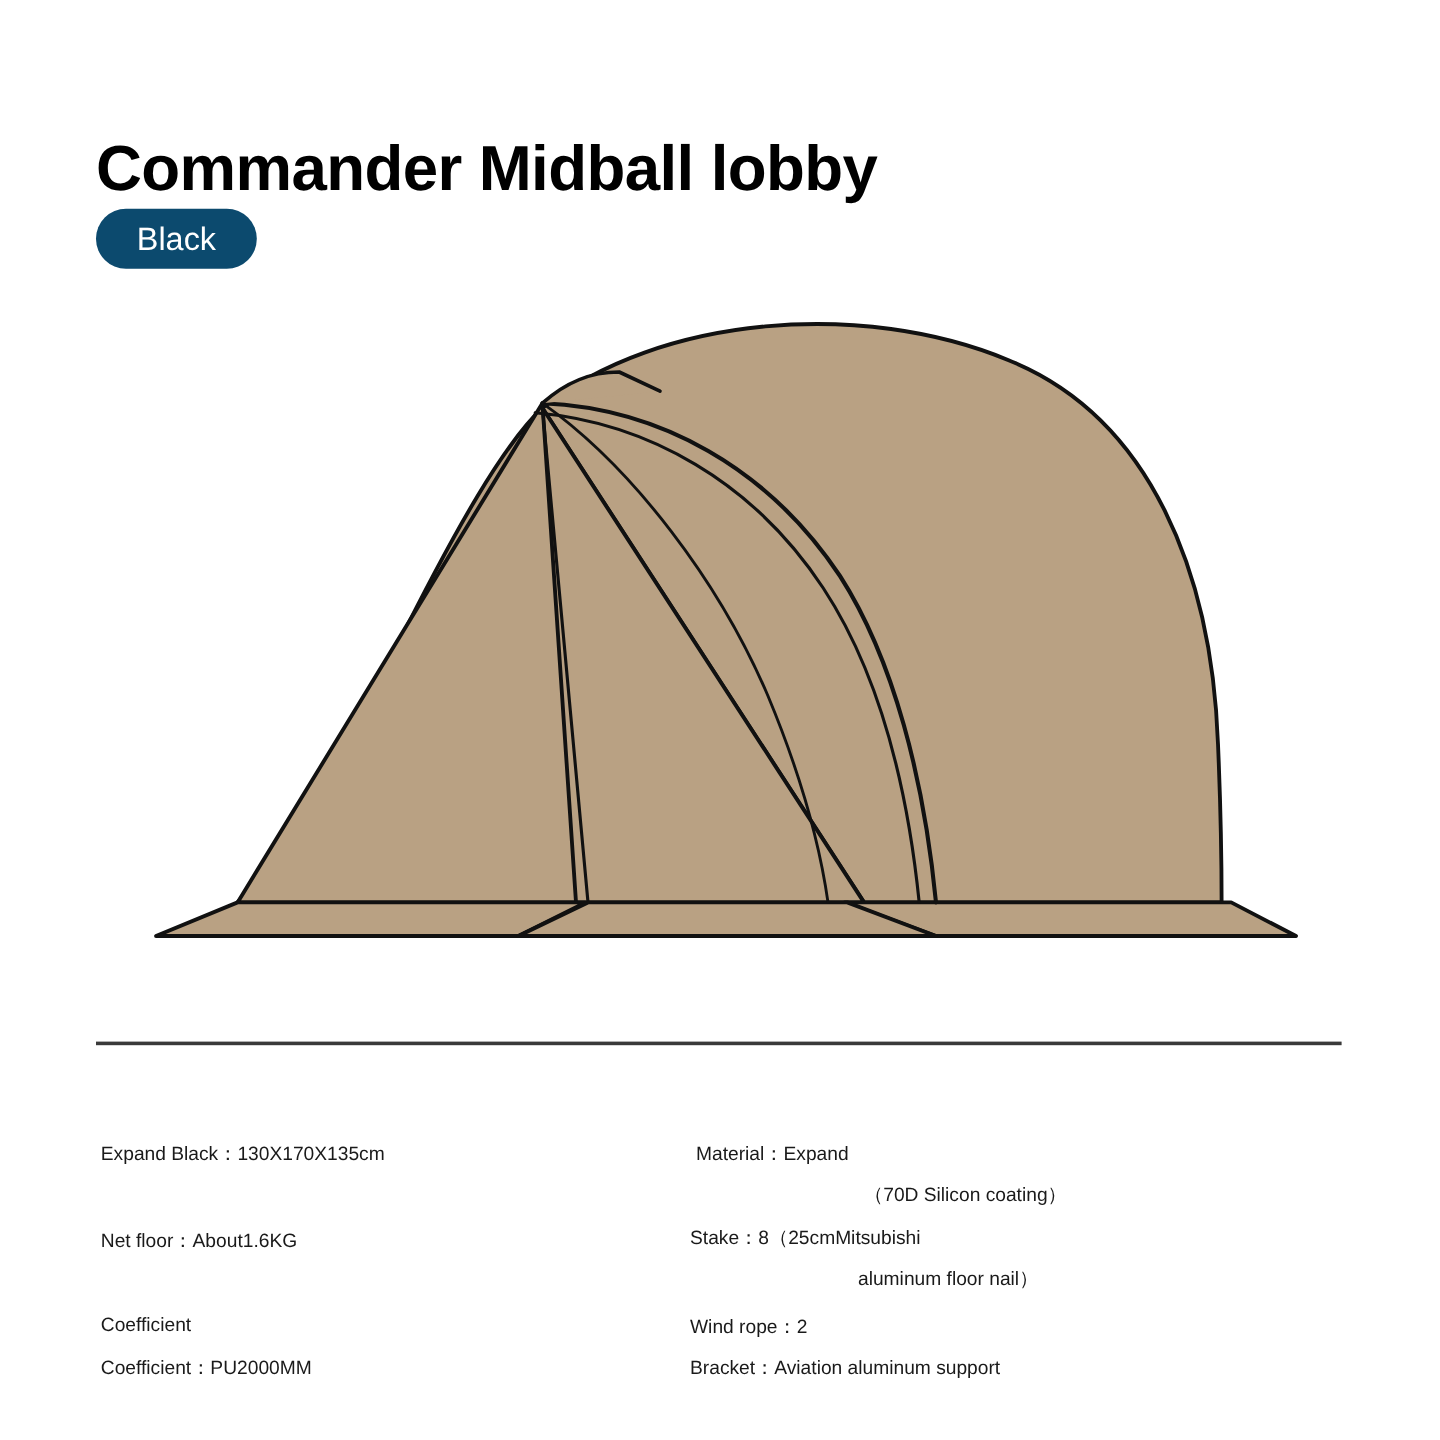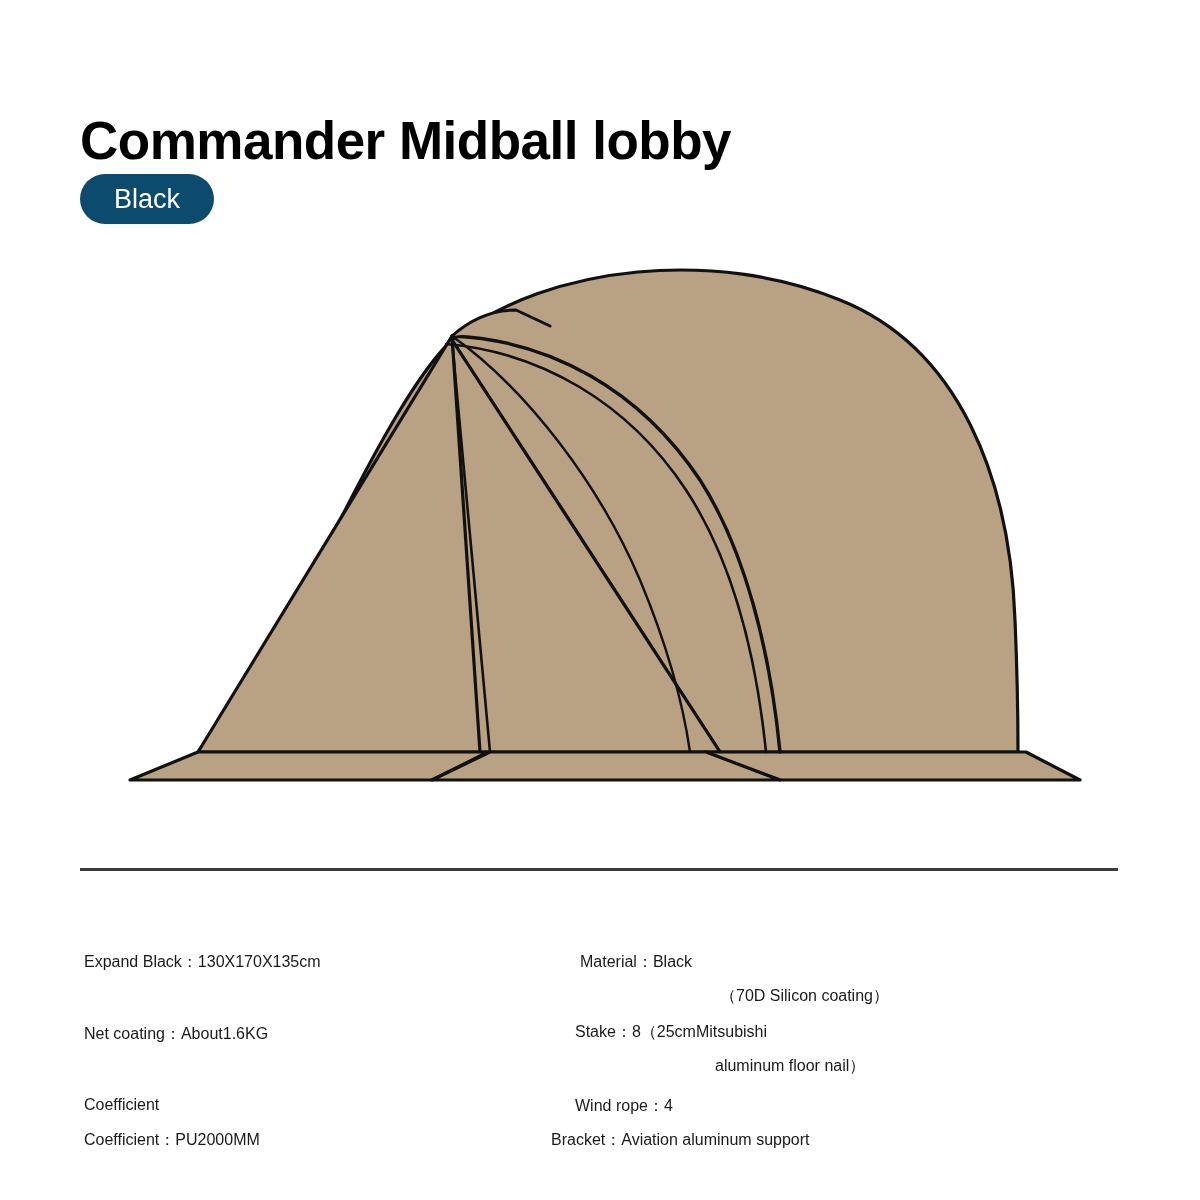--- a/index.html
+++ b/index.html
@@ -141,7 +141,7 @@
     <div class="spec-row l3">Coefficient</div>
     <div class="spec-row l4">Coefficient：PU2000MM</div>
 
-    <div class="spec-row r1">Material：Black</div>
+    <div class="spec-row r1">Material：Expand</div>
     <div class="spec-sub r1b">（70D Silicon coating）</div>
     <div class="spec-row r2">Stake：8（25cmMitsubishi</div>
     <div class="spec-sub r2b">aluminum floor nail）</div>

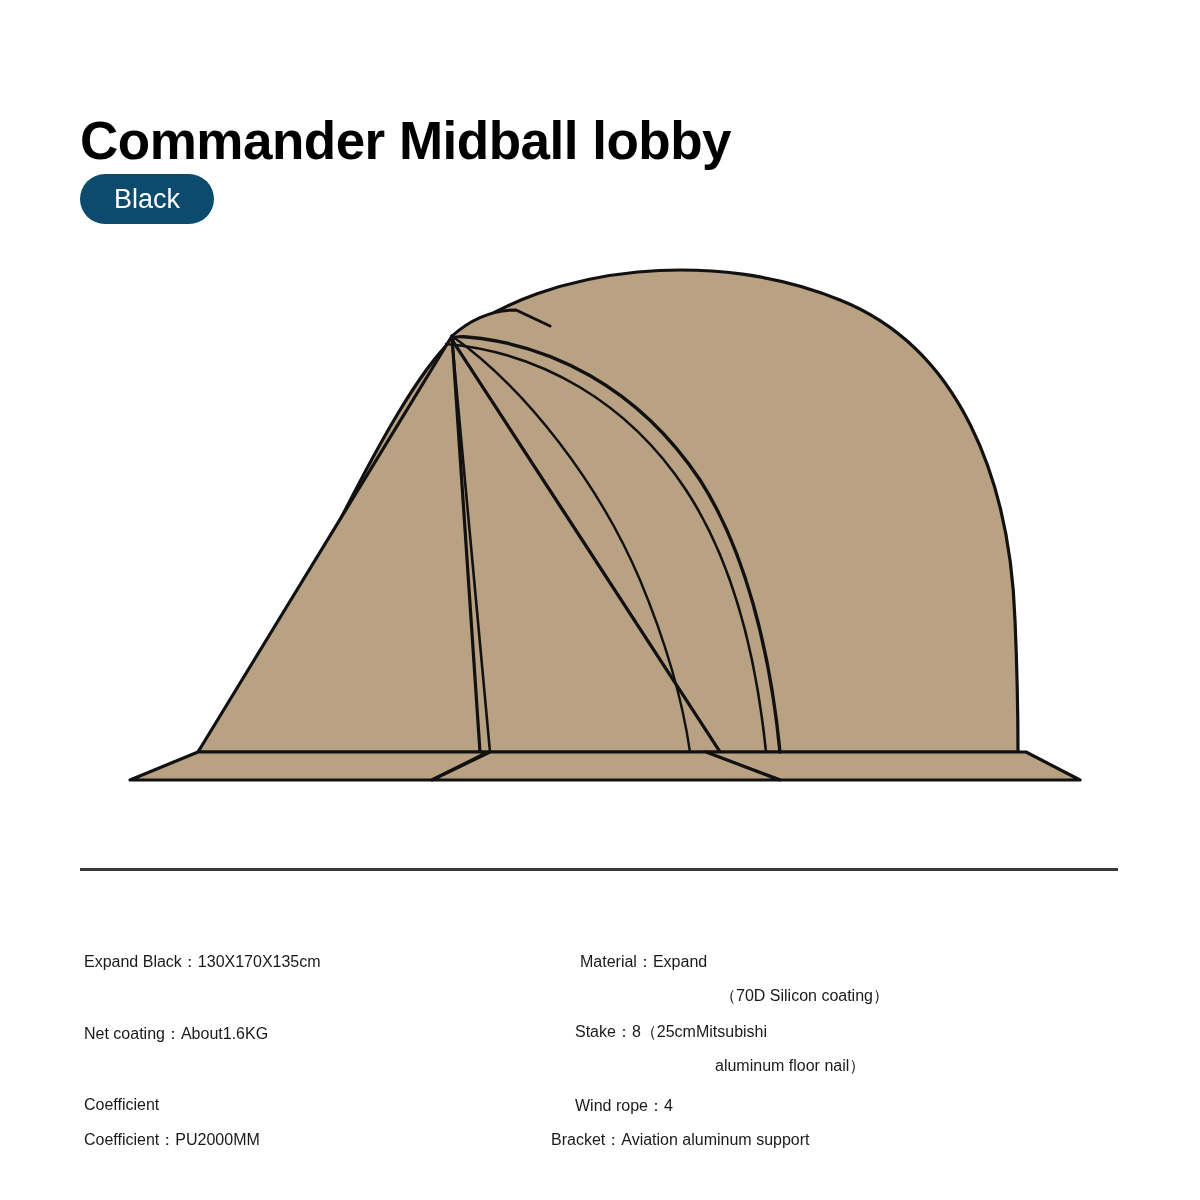--- a/index.html
+++ b/index.html
@@ -137,7 +137,7 @@
 
   <div class="specs">
     <div class="spec-row l1">Expand Black：130X170X135cm</div>
-    <div class="spec-row l2">Net coating：About1.6KG</div>
+    <div class="spec-row l2">Net floor：About1.6KG</div>
     <div class="spec-row l3">Coefficient</div>
     <div class="spec-row l4">Coefficient：PU2000MM</div>
 

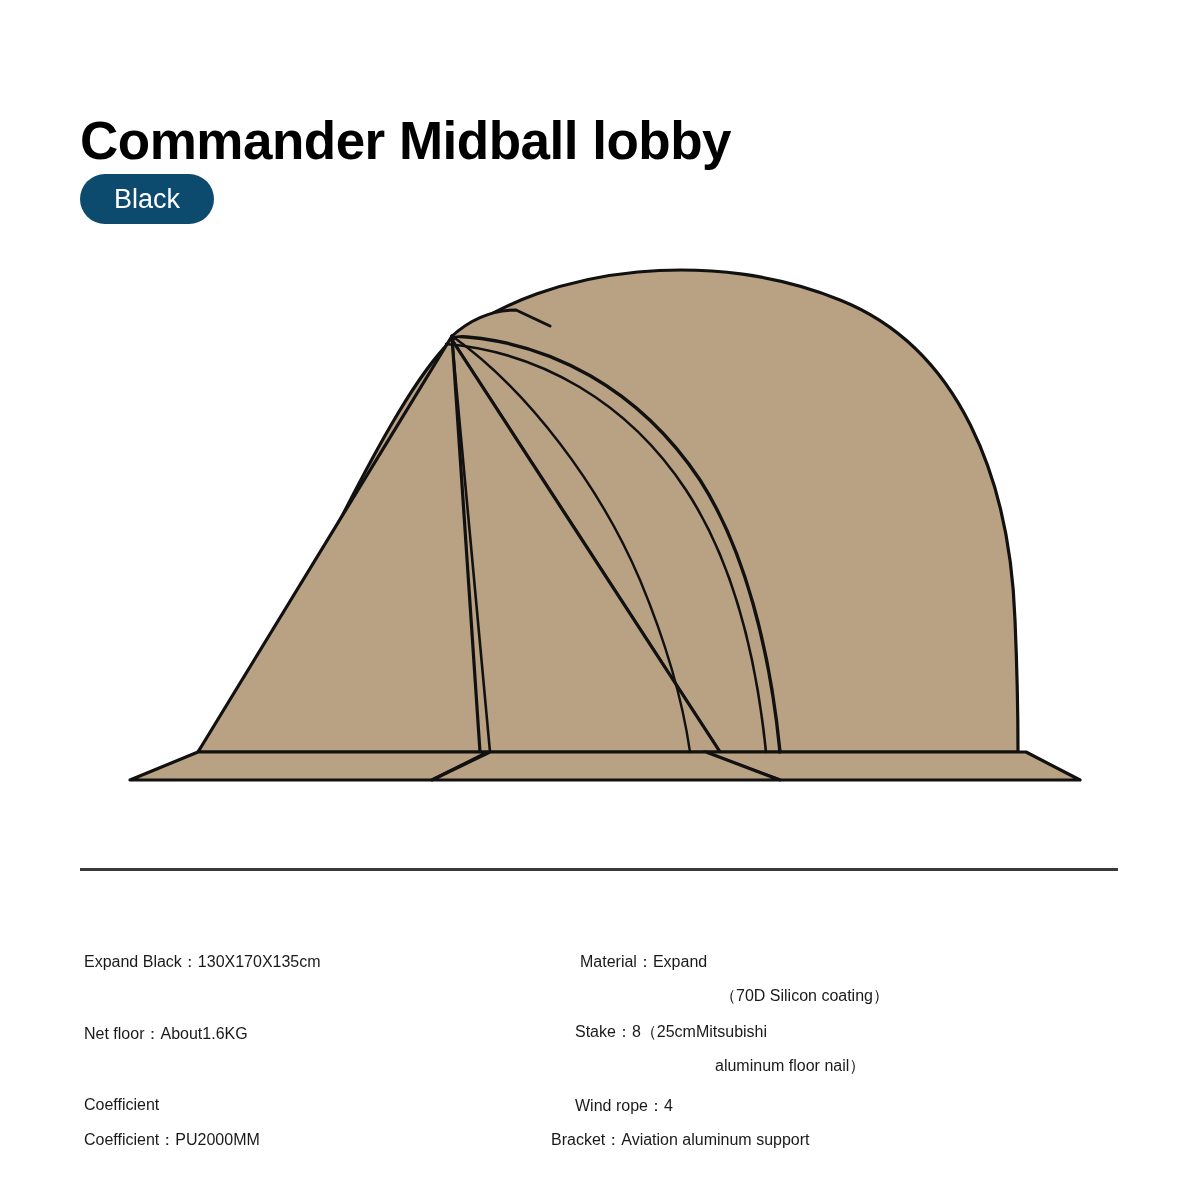--- a/index.html
+++ b/index.html
@@ -145,7 +145,7 @@
     <div class="spec-sub r1b">（70D Silicon coating）</div>
     <div class="spec-row r2">Stake：8（25cmMitsubishi</div>
     <div class="spec-sub r2b">aluminum floor nail）</div>
-    <div class="spec-row r3">Wind rope：4</div>
+    <div class="spec-row r3">Wind rope：2</div>
     <div class="spec-row r4">Bracket：Aviation aluminum support</div>
   </div>
 

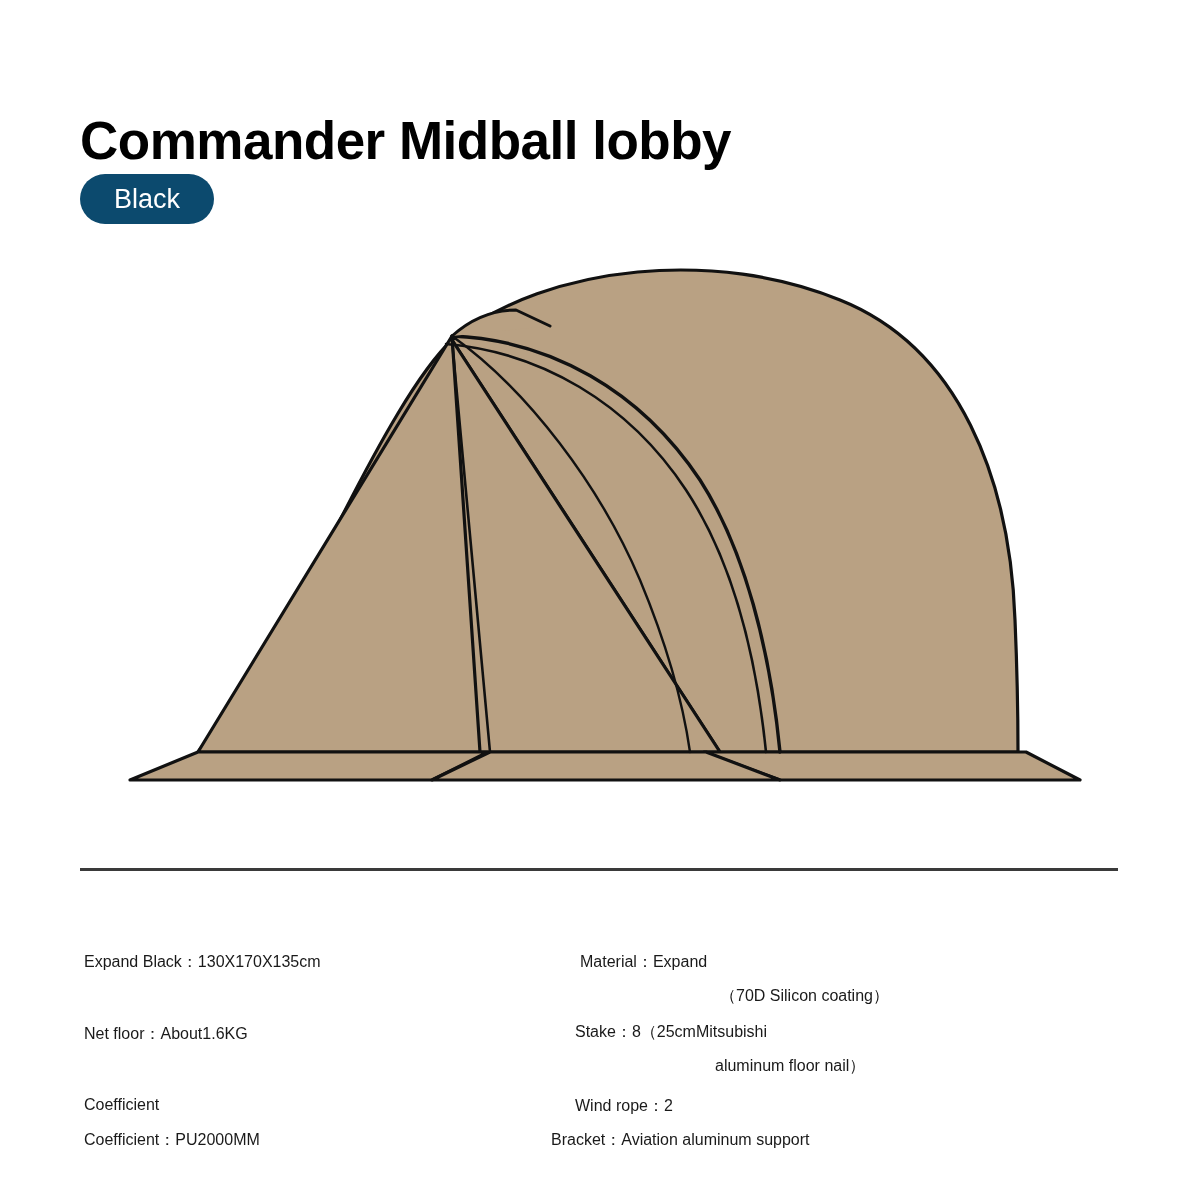--- a/index.html
+++ b/index.html
@@ -89,7 +89,7 @@
   .r2 { position: absolute; top: 92px; left: 495px; }
   .r2b { position: absolute; top: 126px; left: 620px; margin-left: 15px; }
   .r3 { position: absolute; top: 166px; left: 495px; }
-  .r4 { position: absolute; top: 200px; left: 471px; text-align: right; }
+  .r4 { position: absolute; top: 200px; left: 495px; text-align: right; }
 </style>
 </head>
 <body>

